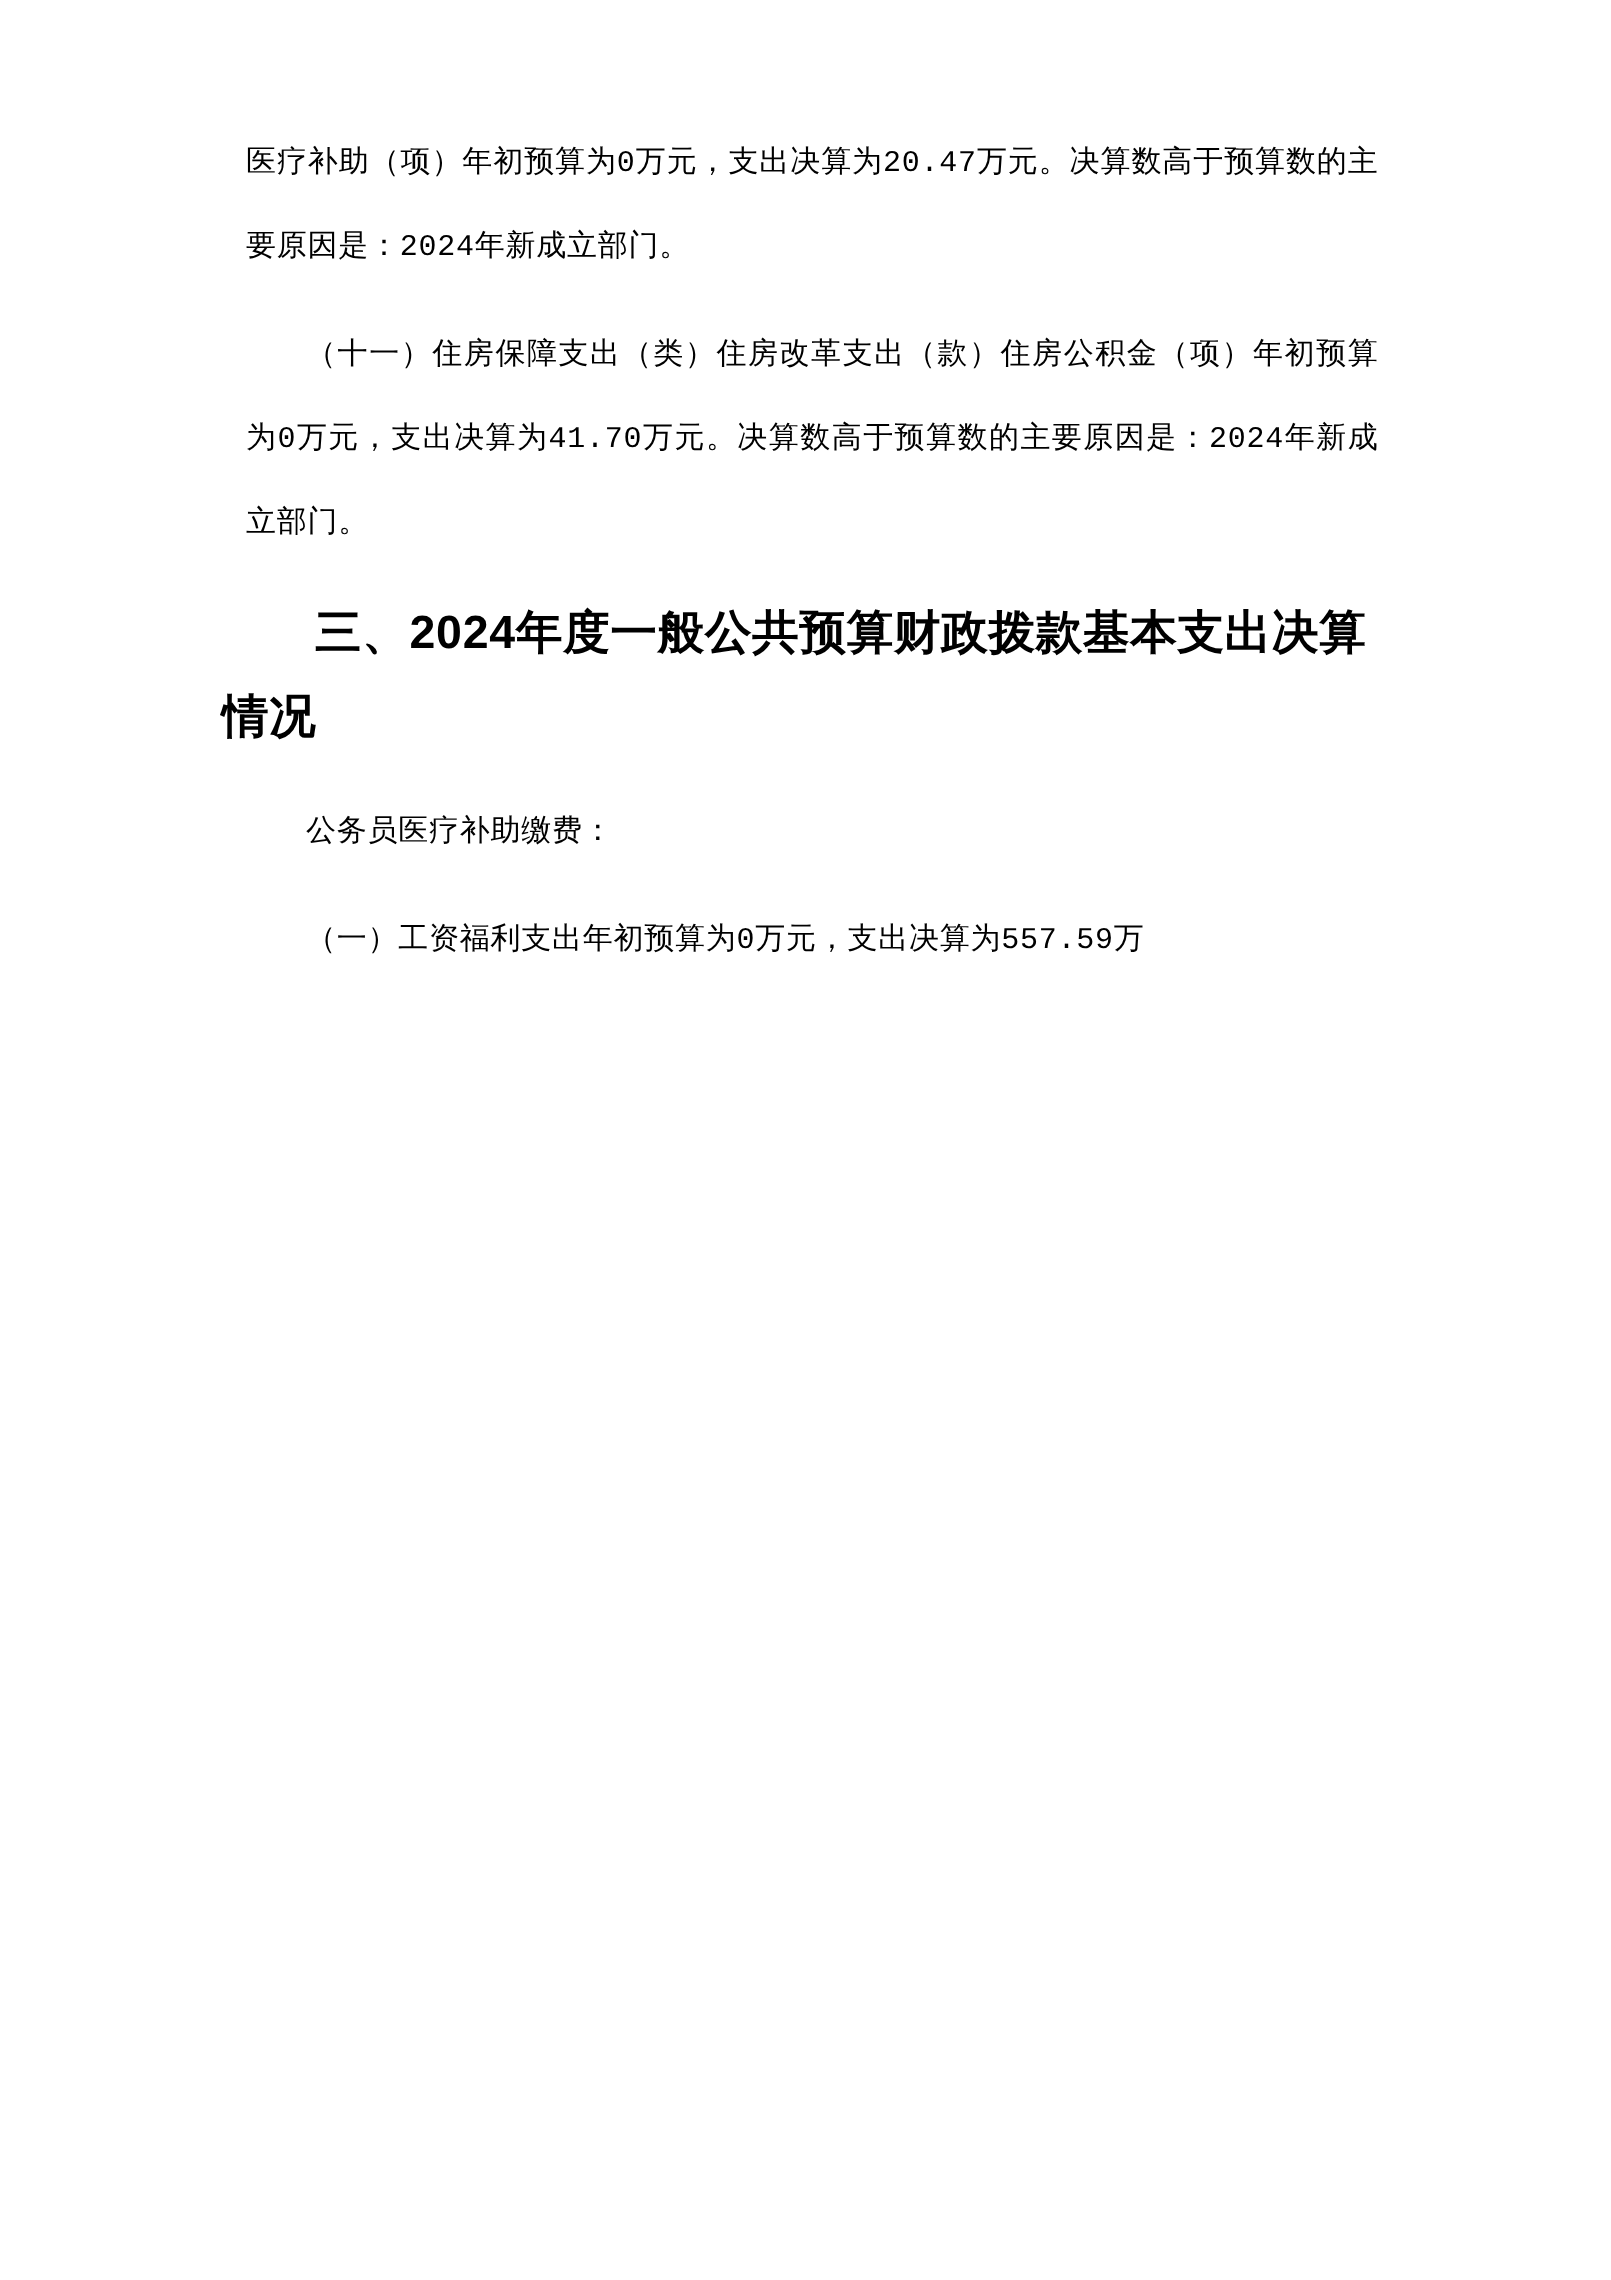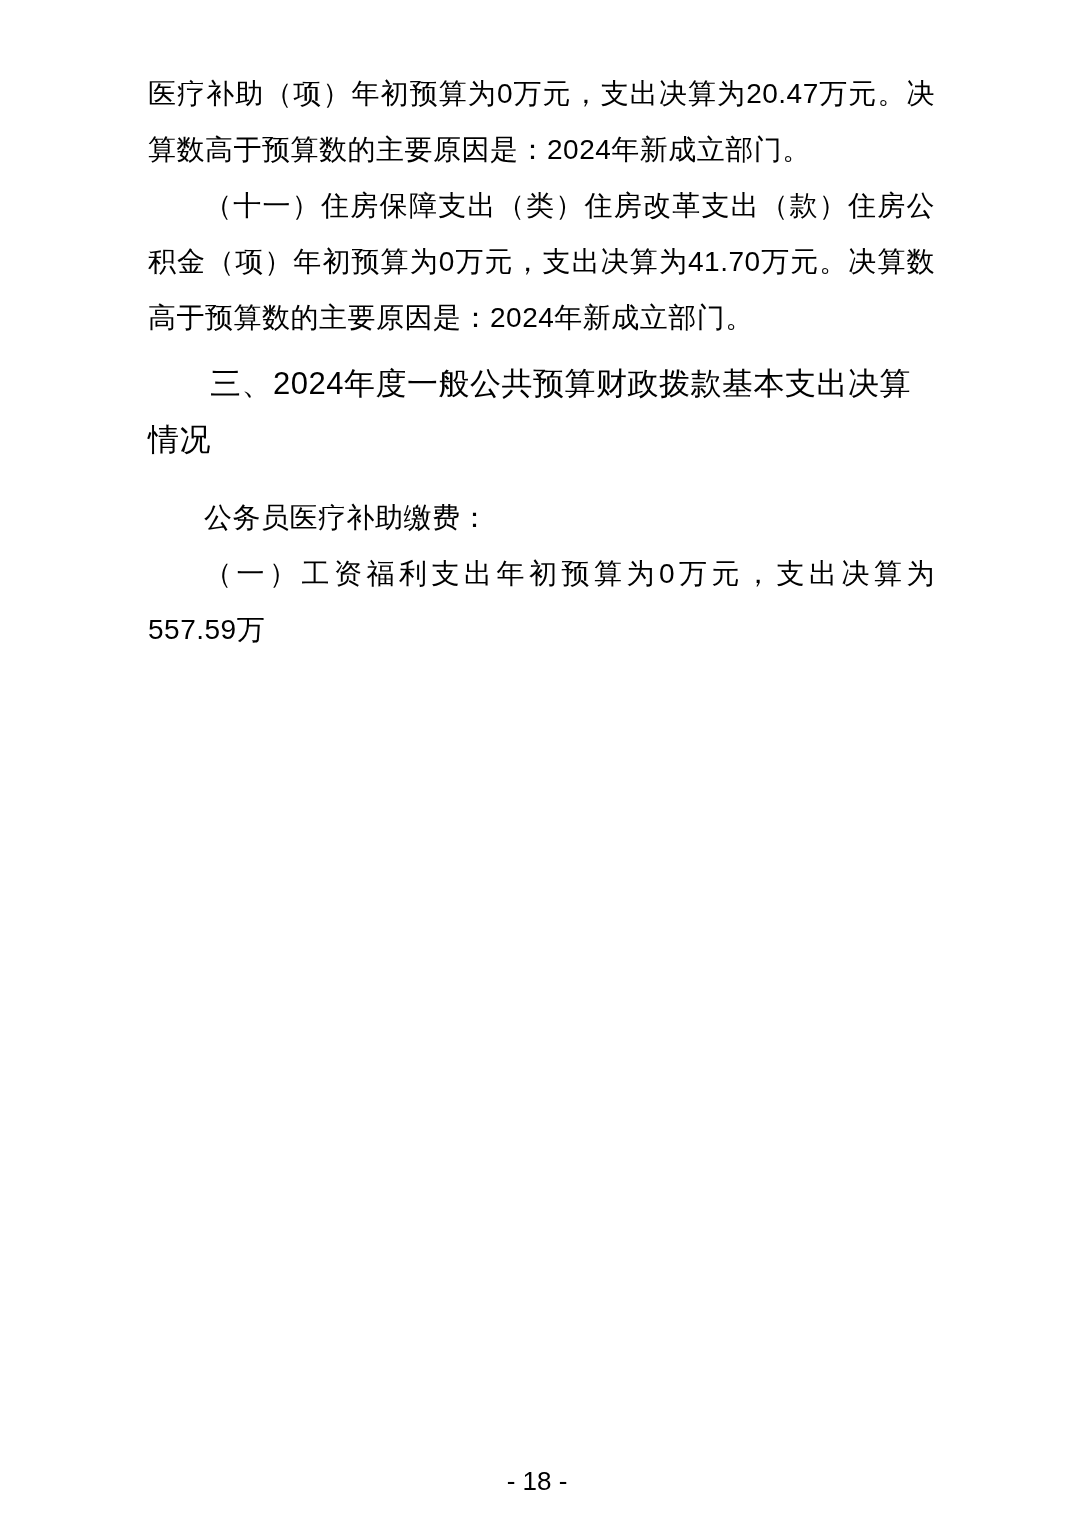--- a/index.html
+++ b/index.html
@@ -18,9 +18,9 @@
     overflow: hidden;
   }
   .body-para {
-    margin: 0;
-    font-family: Liberation Sans, sans-serif;
-    font-size: 28px;
+    margin: 16px;
+    font-family: Liberation Mono, monospace;
+    font-size: 20px;
     line-height: 56px;
     text-align: justify;
     text-align-last: left;

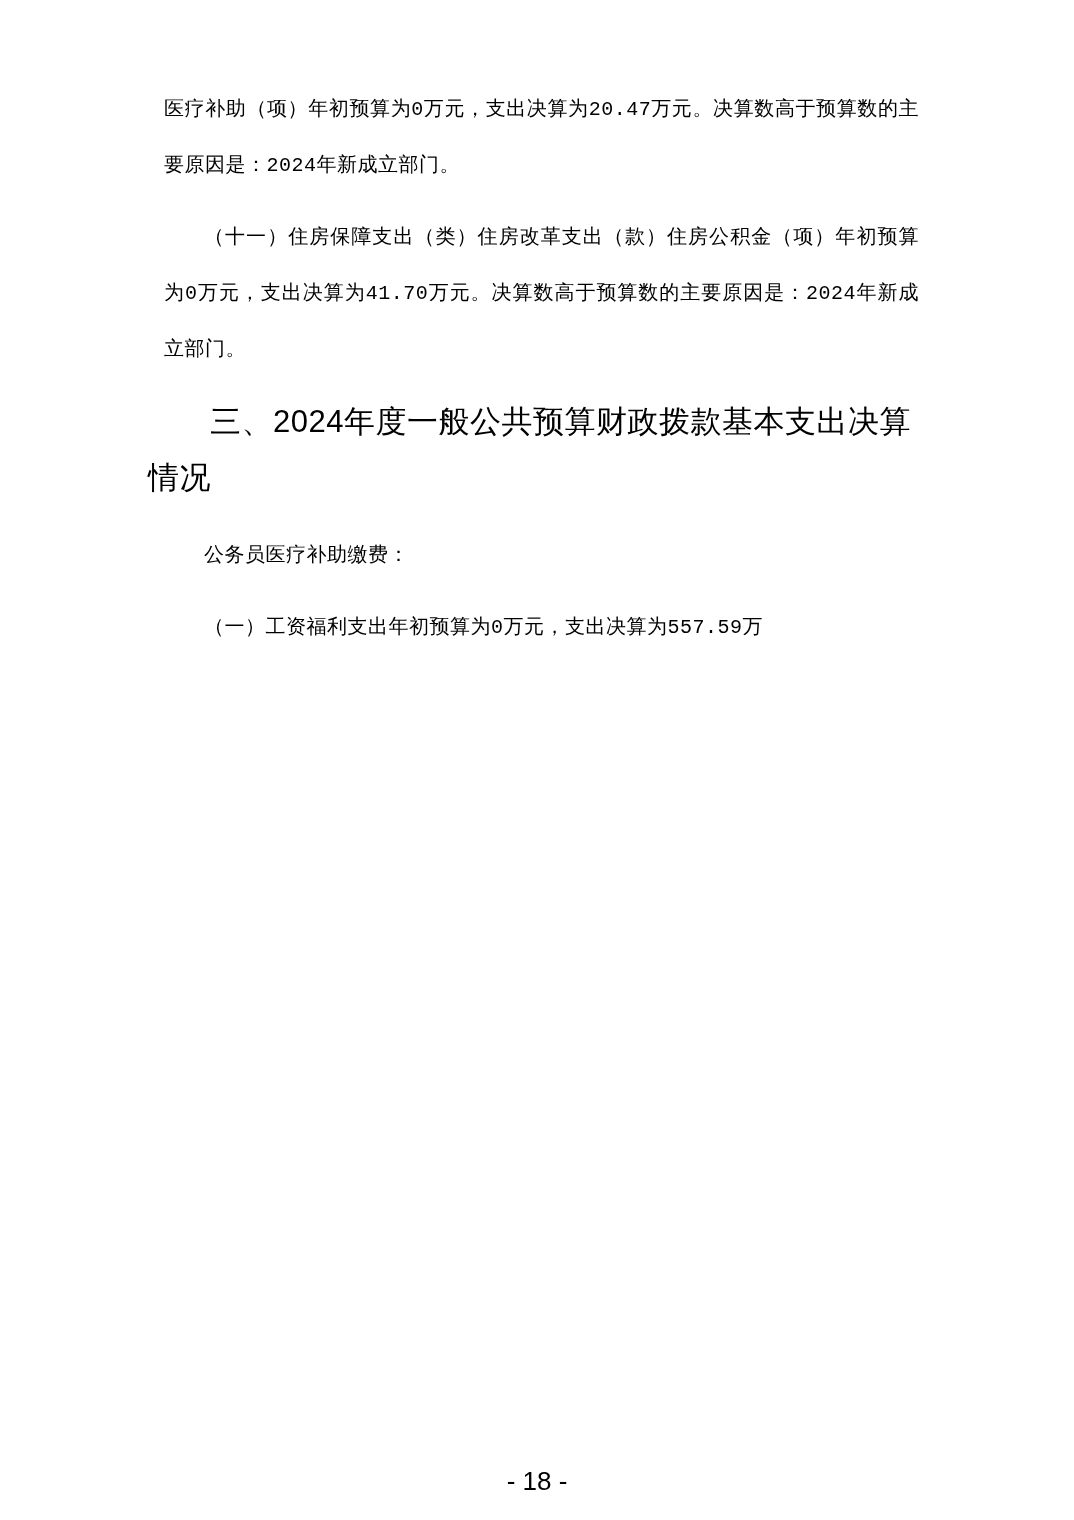--- a/index.html
+++ b/index.html
@@ -33,7 +33,7 @@
     margin: 10px 0 22px 0;
     font-family: "Liberation Sans", "DejaVu Sans", sans-serif;
     font-size: 31px;
-    font-weight: normal;
+    font-weight: bold;
     line-height: 56px;
     text-indent: 2em;
     text-align: left;

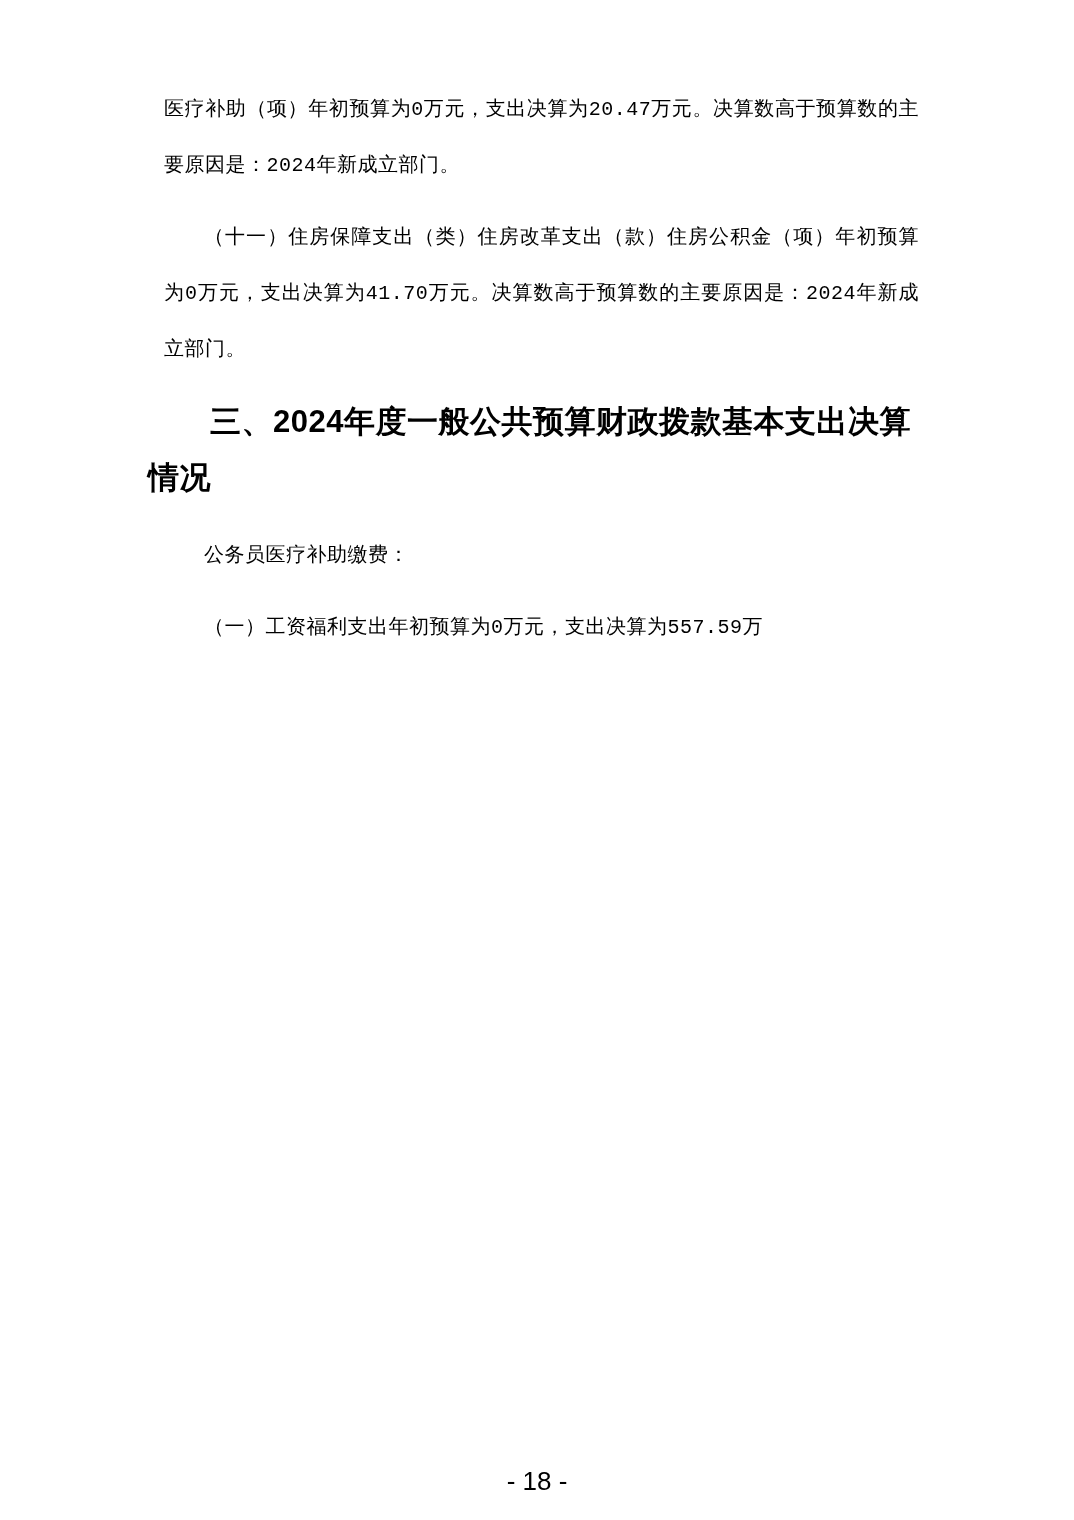--- a/index.html
+++ b/index.html
@@ -69,7 +69,6 @@
 
   <p class="body-para indent">（一）工资福利支出年初预算为0万元，支出决算为557.59万</p>
 
-  <div class="page-footer">- 18 -</div>
 
 </div>
 

